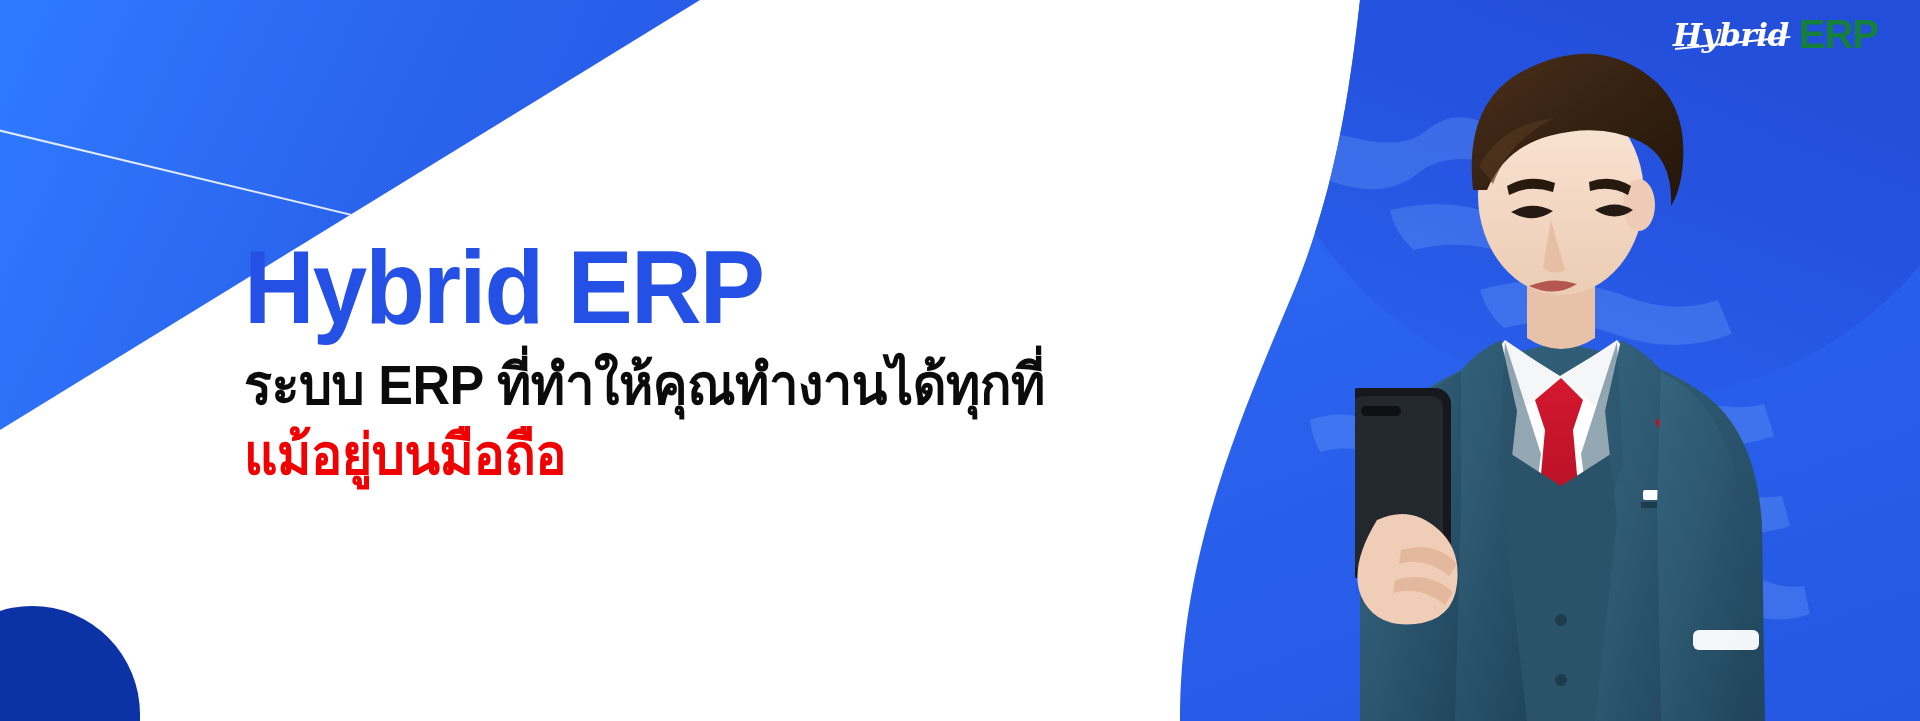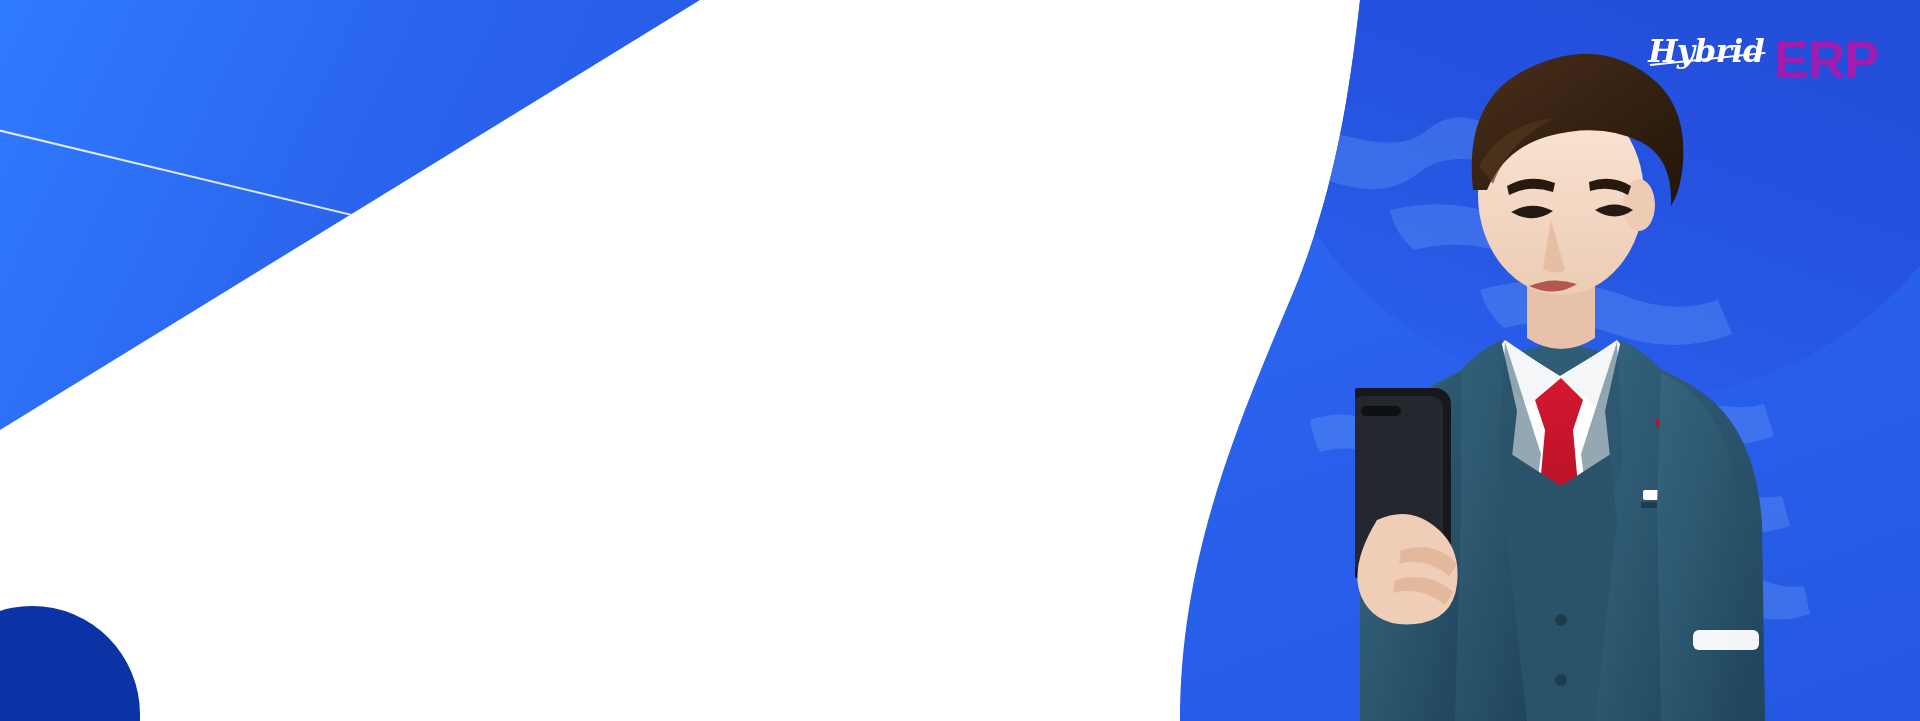--- a/index.html
+++ b/index.html
@@ -141,13 +141,12 @@
     transform-origin: left center;
   }
   .logo-erp {
-    color: #a21caf;
+    color: #15803d;
     font-family: "Liberation Sans", sans-serif;
     font-weight: bold;
-    font-size: 52px;
+    font-size: 40px;
     letter-spacing: -1px;
     line-height: 1;
-    margin-top: 20px;
   }
 
   

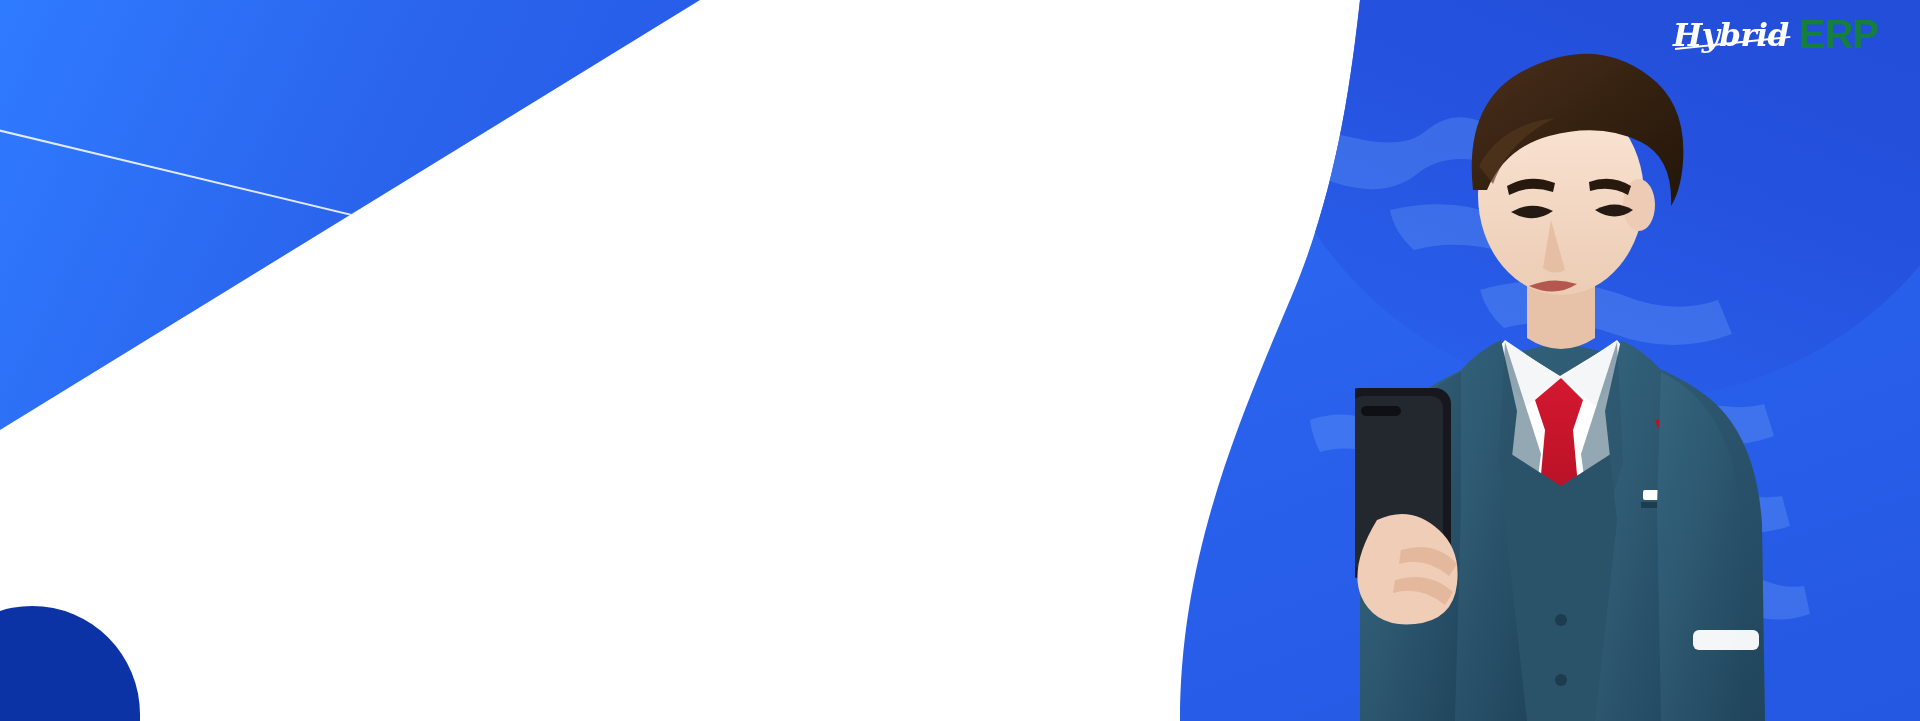--- a/index.html
+++ b/index.html
@@ -312,6 +312,11 @@
     <span class="logo-erp">ERP</span>
   </div>
 
+  <div class="text-block">
+    <h1 class="headline">Hybrid ERP</h1>
+    <p class="subline">ระบบ ERP ที่ทำให้คุณทำงานได้ทุกที่</p>
+    <p class="redline">แม้อยู่บนมือถือ</p>
+  </div>
 
 </div>
 

